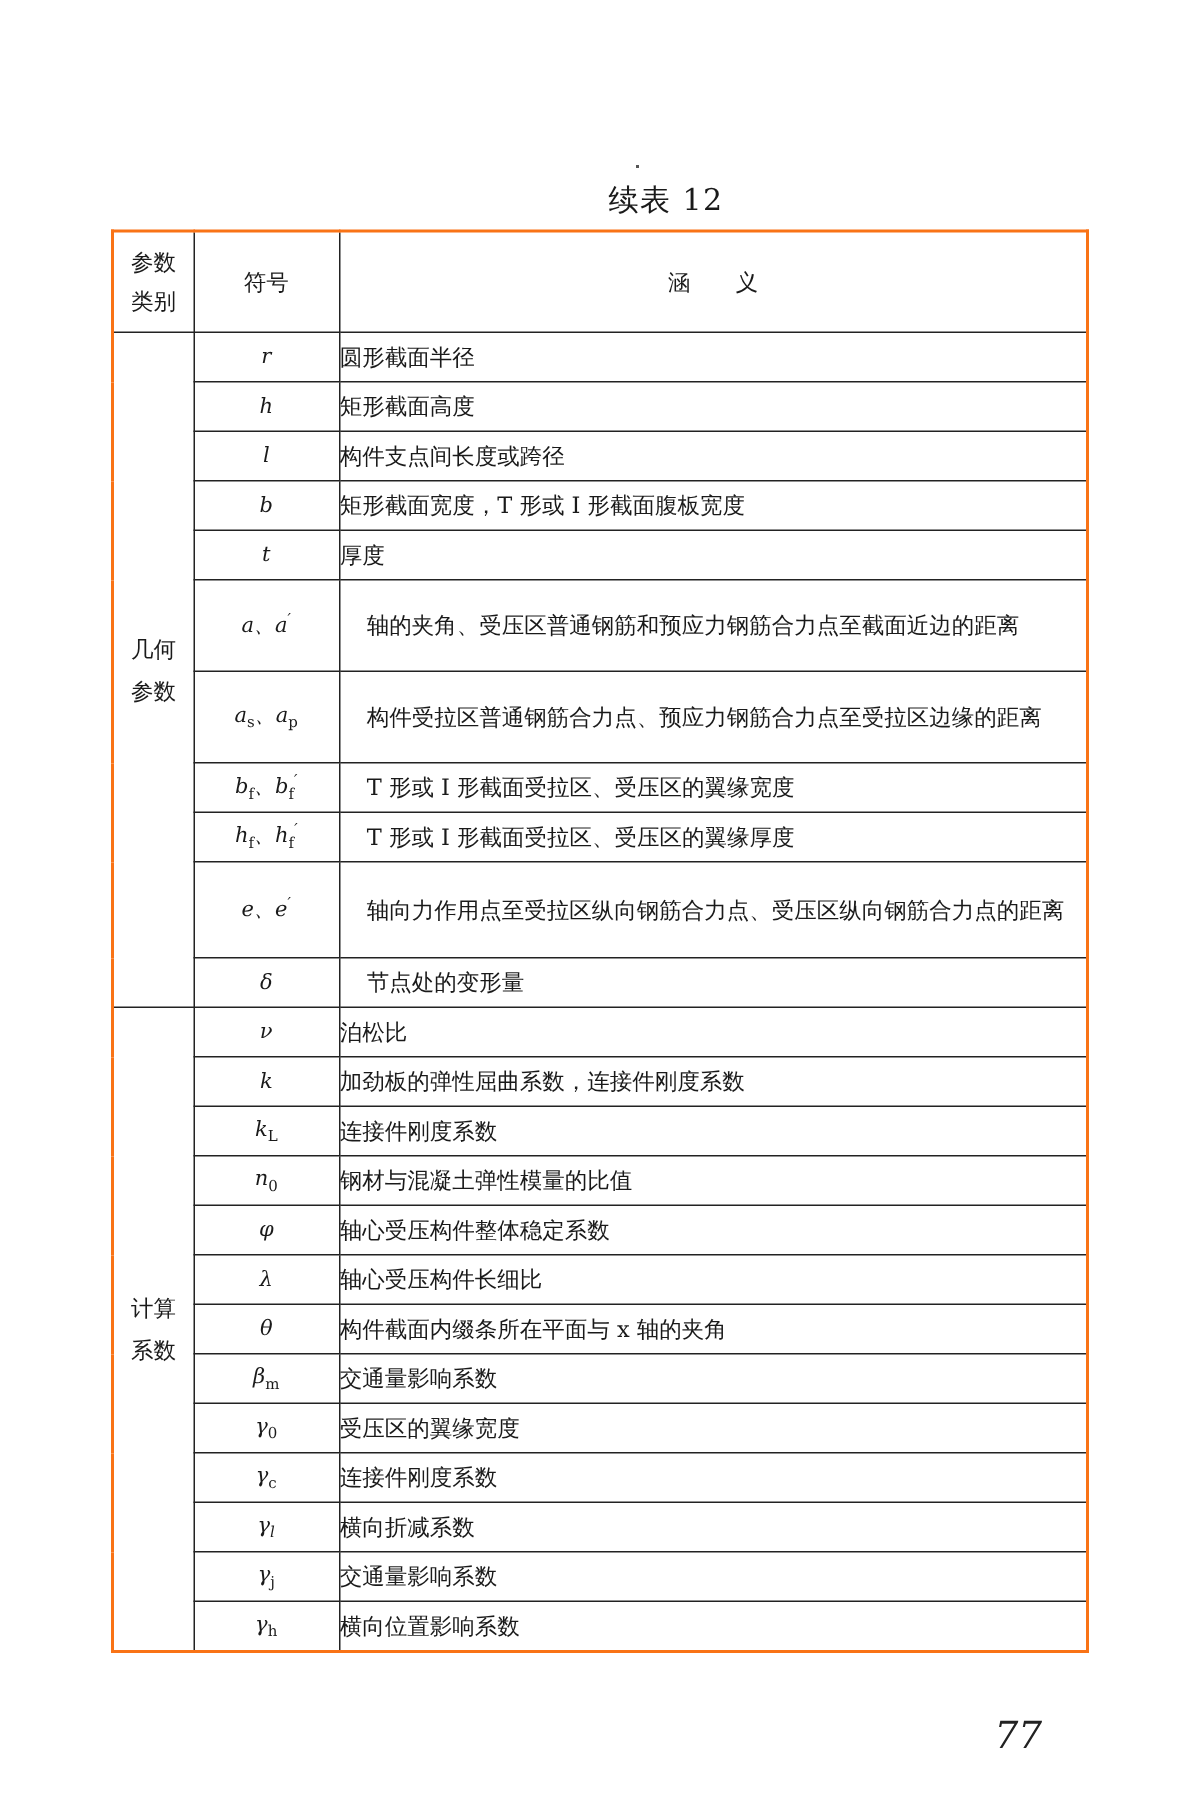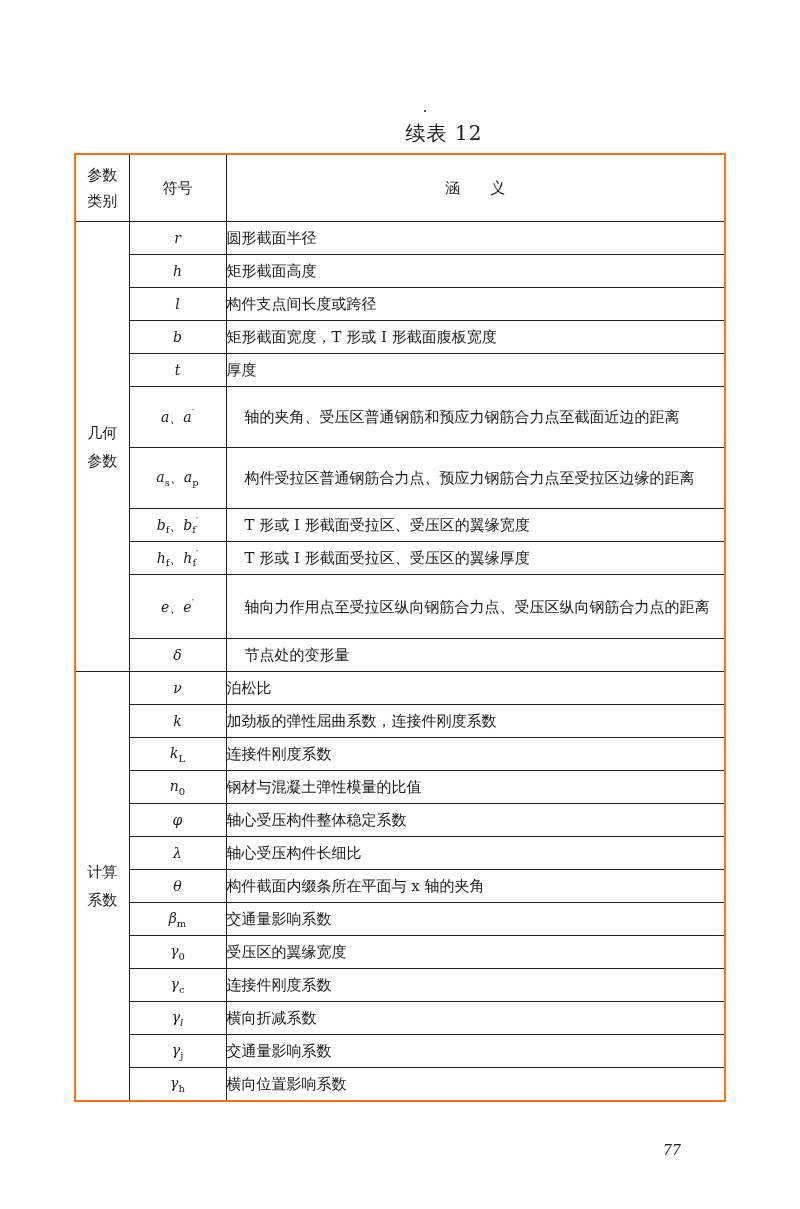--- a/index.html
+++ b/index.html
@@ -24,7 +24,7 @@
   tr.r1 td { height: 32px; }
   tr.r2 td { height: 60px; }
   tr.r2 td.def { line-height: 30px; }
-  .pageno { position: absolute; left: 663px; top: 1142px; font-style: italic; font-size: 14px; color: #222; }
+  .pageno { position: absolute; left: 663px; top: 1142px; font-style: italic; font-size: 25px; color: #222; }
 </style>
 </head>
 <body>

